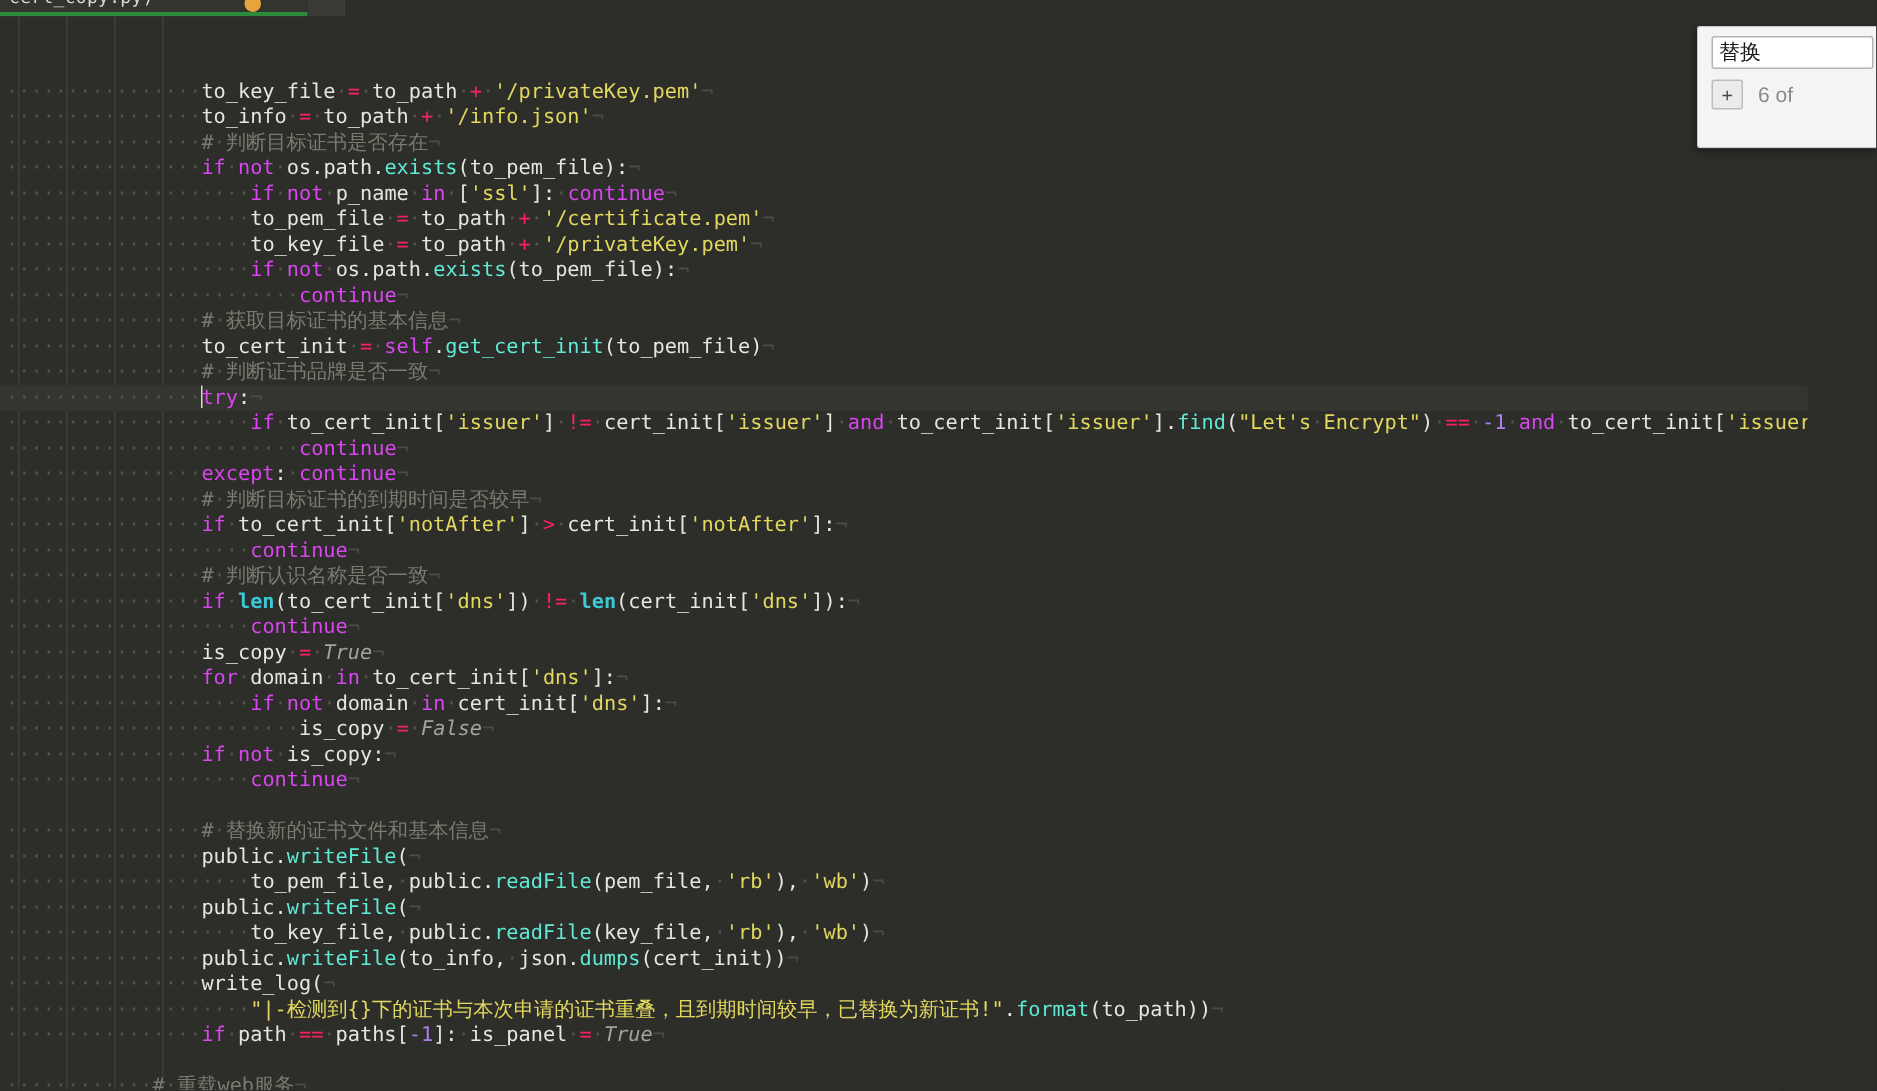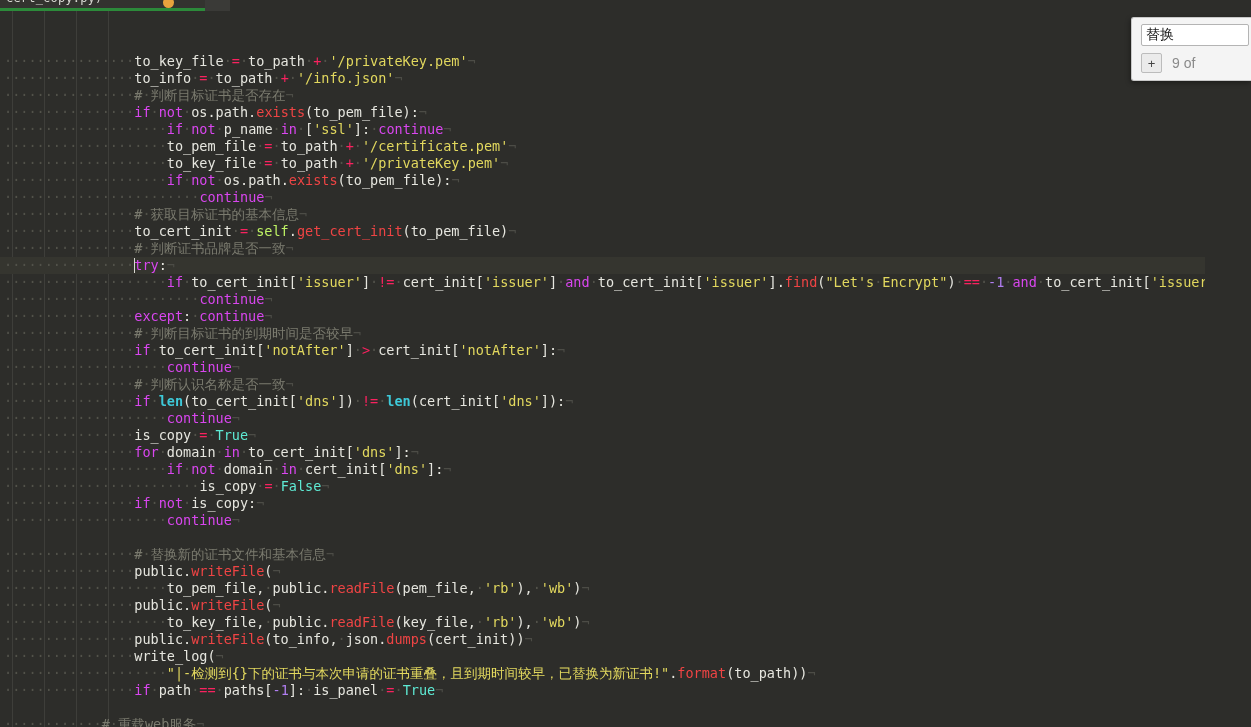--- a/index.html
+++ b/index.html
@@ -76,7 +76,7 @@
     border-top-left-radius: 3px;
     border-bottom-left-radius: 3px;
     box-shadow: -1px 2px 5px rgba(0,0,0,0.35);
-    padding: 6px 0 7px 9px;
+    padding: 6px 0 25px 9px;
     width: 120px;
     box-sizing: border-box;
     font-family: "Liberation Sans", sans-serif;

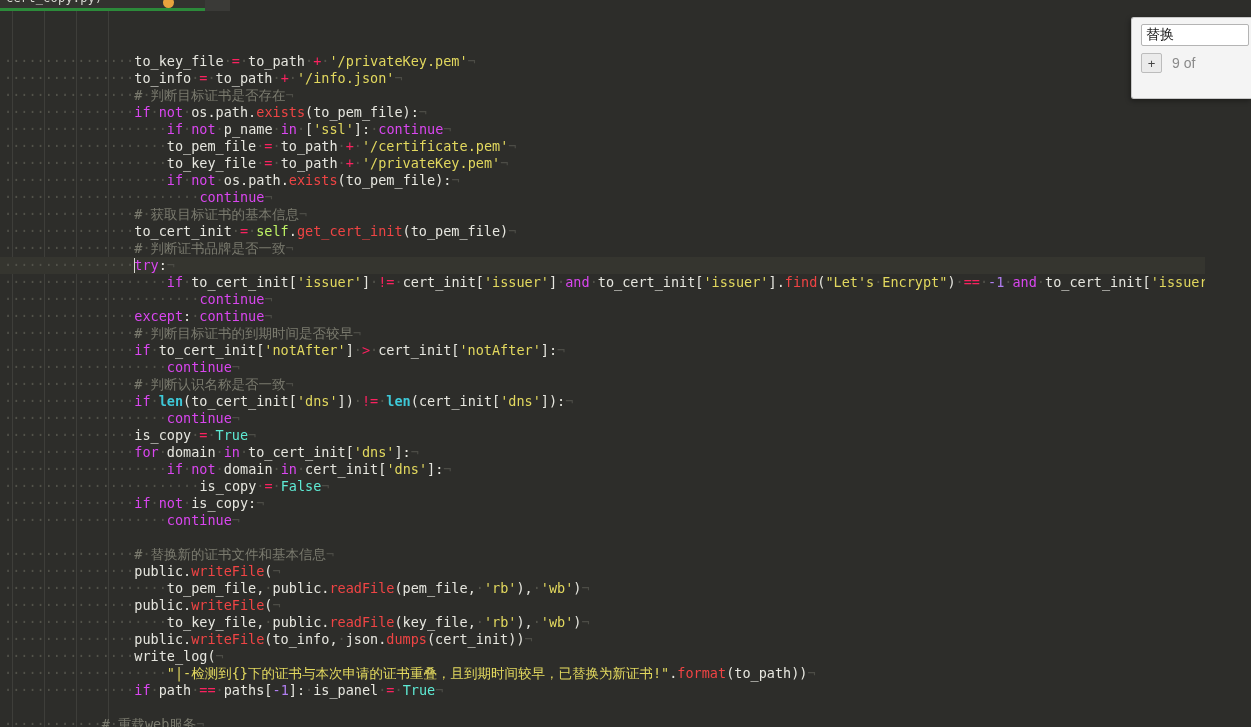--- a/index.html
+++ b/index.html
@@ -218,7 +218,7 @@
     <input class="find-input" type="text" value="替换" style="">
     <div class="find-row2">
       <button class="find-btn">+</button>
-      <span class="find-count">9 of</span>
+      <span class="find-count">6 of</span>
     </div>
   </div>
 

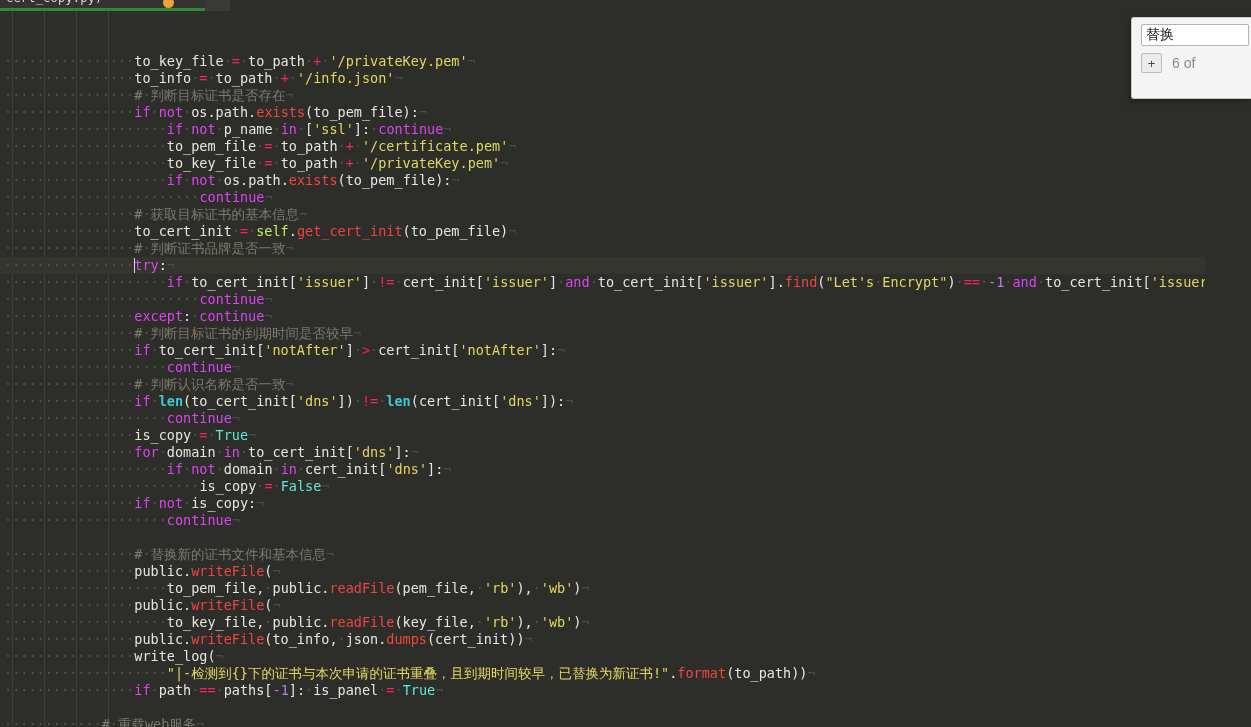--- a/index.html
+++ b/index.html
@@ -168,7 +168,7 @@
   
   .t-plain  { color: #e6e6df; }
   .t-kw     { color: #d946ef; }
-  .t-fn     { color: #ef4444; }
+  .t-fn     { color: #5eead4; }
   .t-str    { color: #e2d85e; }          
   .t-num    { color: #b07ef0; }          
   .t-const  { color: #5eead4; }

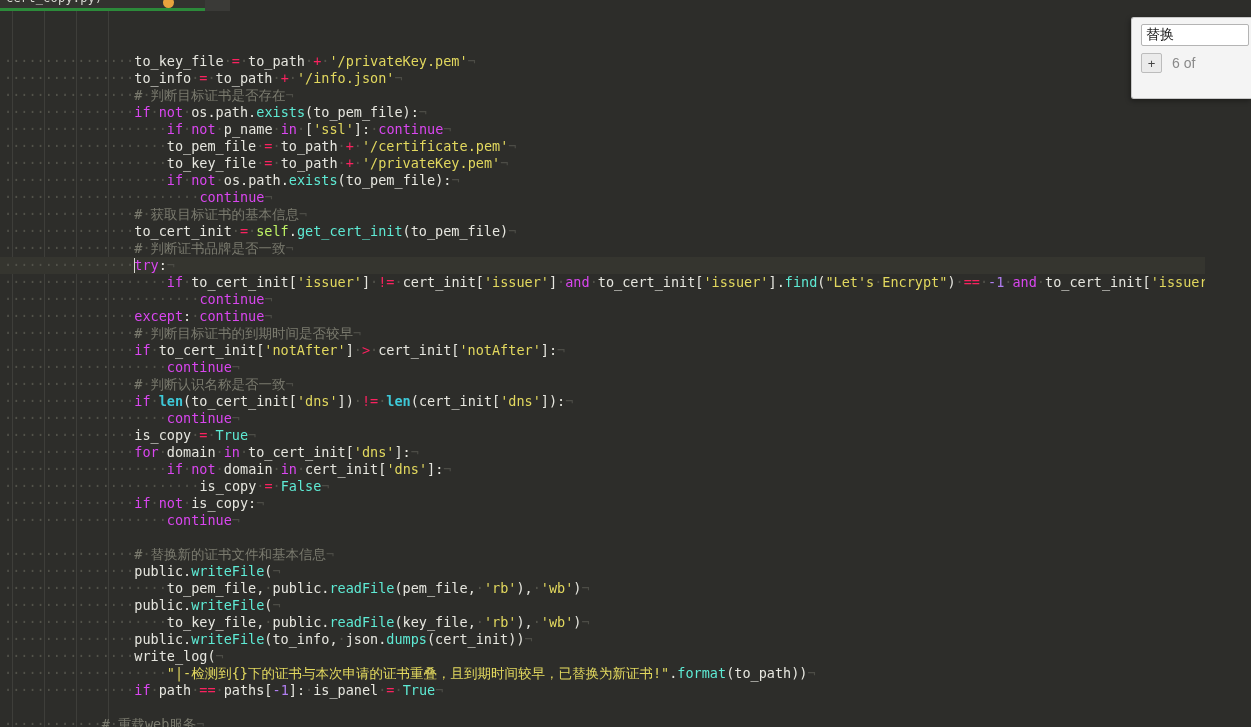--- a/index.html
+++ b/index.html
@@ -175,7 +175,7 @@
   .t-op     { color: #f9225f; }          
   .t-comment{ color: #7a7a6e; }
   .t-builtin{ color: #3ec9d8; font-weight: bold; }
-  .t-self   { color: #bef264; }
+  .t-self   { color: #d946ef; }
   .t-eol    { color: #4c4c46; }          
   .t-ws     { color: #52524a; }          
   .t-punct  { color: #e6e6df; }

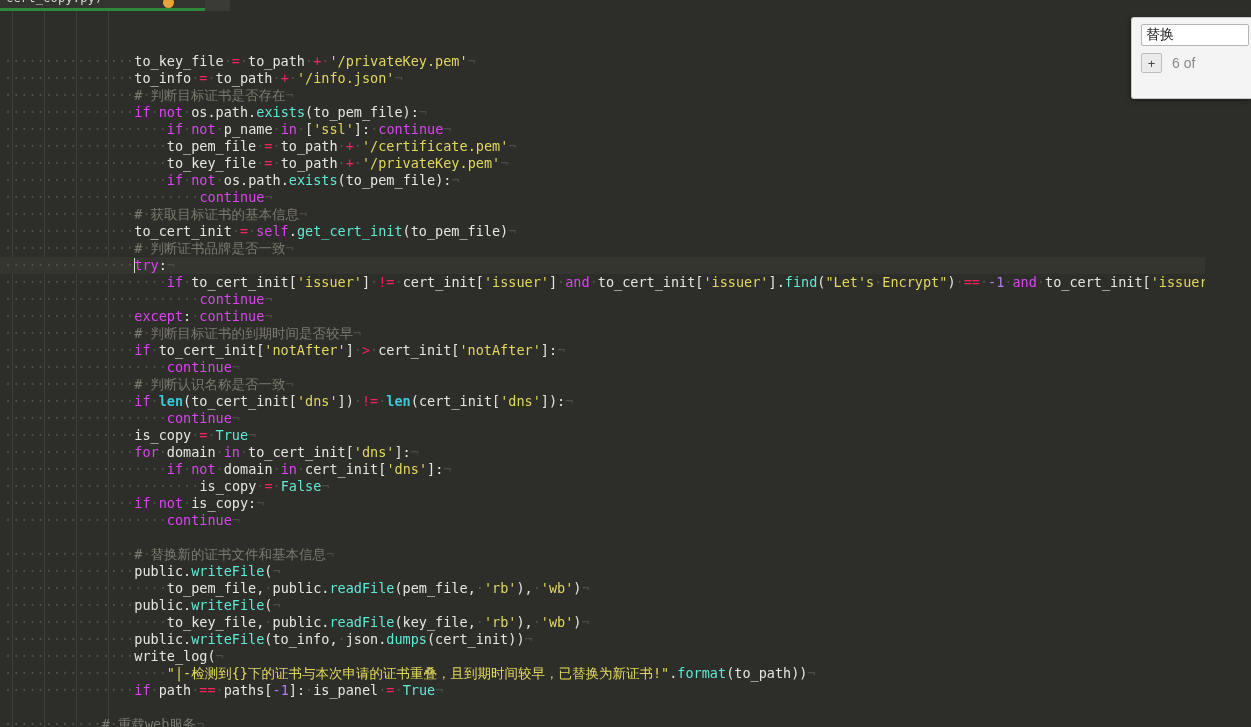--- a/index.html
+++ b/index.html
@@ -171,7 +171,7 @@
   .t-fn     { color: #5eead4; }
   .t-str    { color: #e2d85e; }          
   .t-num    { color: #b07ef0; }          
-  .t-const  { color: #5eead4; }
+  .t-const  { color: #a3a3a3; font-style: italic; }
   .t-op     { color: #f9225f; }          
   .t-comment{ color: #7a7a6e; }
   .t-builtin{ color: #3ec9d8; font-weight: bold; }

